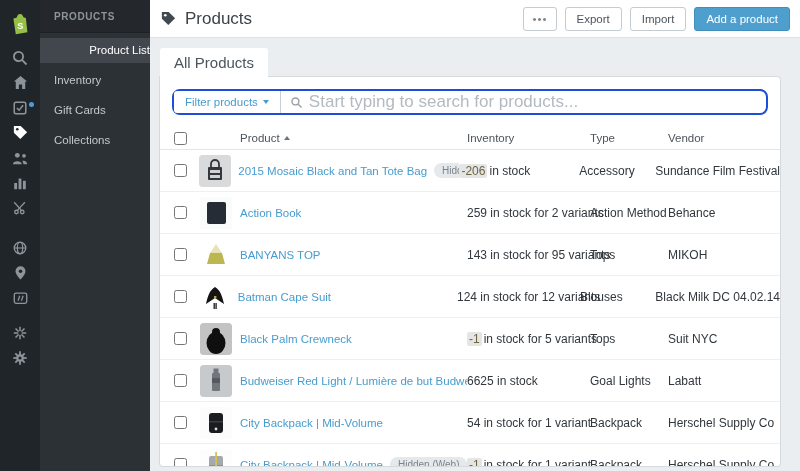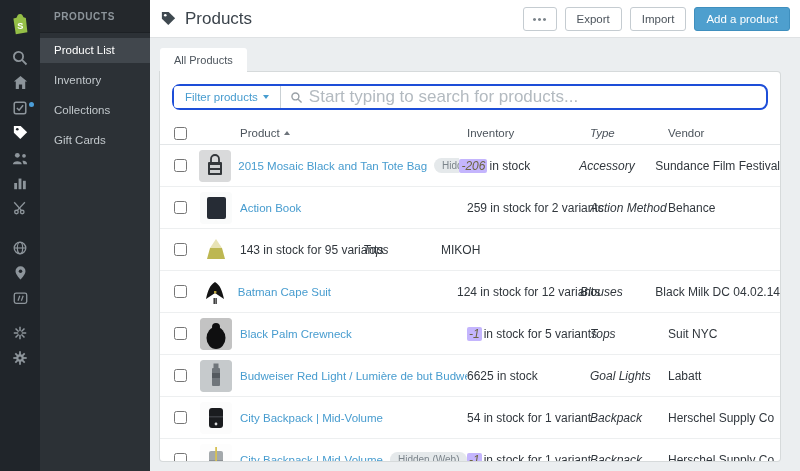--- a/index.html
+++ b/index.html
@@ -23,7 +23,7 @@
   .sidebar { width:110px; background:#2c3136; flex-shrink:0; }
   .sidebar-header { height:33px; line-height:34px; padding-left:14px; font-size:10px; font-weight:bold; letter-spacing:.6px; color:#8d959b; background:#24282c; border-bottom:1px solid #1d2125; }
   .side-item { height:25px; line-height:25px; padding-left:14px; color:#c2c8cc; font-size:11.5px; cursor:pointer; margin-top:5px; }
-  .side-item.active { background:#41474d; color:#ffffff; }
+  .side-item.active { background:#41474d; color:#ffffff;text-align:right; }
 
   
   .main { flex:1; display:flex; flex-direction:column; min-width:0; }

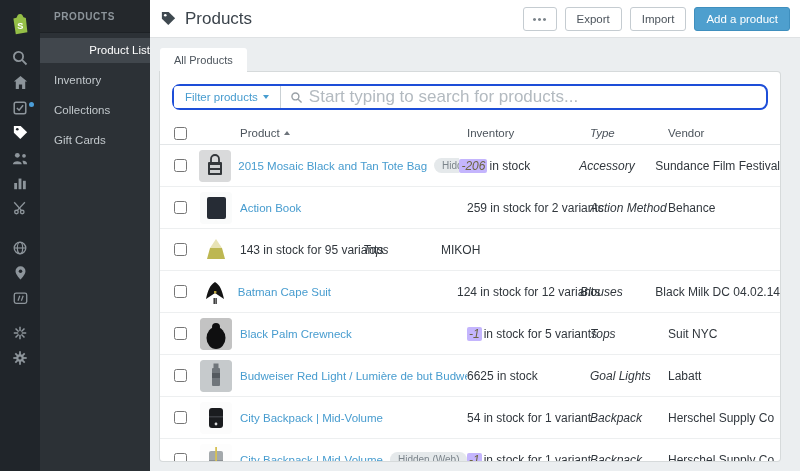--- a/index.html
+++ b/index.html
@@ -36,7 +36,7 @@
   .btn-primary { background:#4e9fce; border-color:#3f8fbe; color:#fff; }
 
   .content { flex:1; padding:10px 20px 0 10px; min-height:0; }
-  .tab { display:inline-block; background:#fff; border-radius:3px 3px 0 0; padding:6px 14px 6px 14px; font-size:11px; color:#4c545c; cursor:pointer; }
+  .tab { display:inline-block; background:#fff; border-radius:3px 3px 0 0; padding:6px 14px 6px 14px; font-size:15px; color:#4c545c; cursor:pointer; }
   .card { background:#fff; width:620px; border-radius:0 3px 3px 3px; box-shadow:0 0 0 1px rgba(63,70,77,.12); height:389px; overflow:hidden; }
 
   

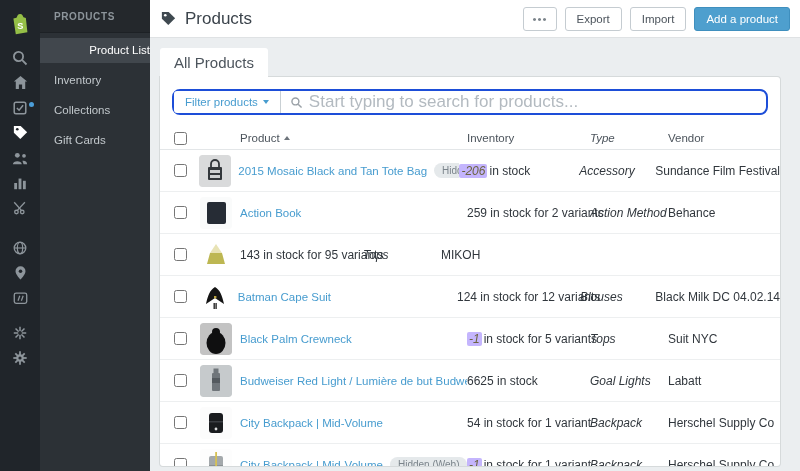--- a/index.html
+++ b/index.html
@@ -173,8 +173,8 @@
   <div class="sidebar-header">PRODUCTS</div>
   <div class="side-item active">Product List</div>
   <div class="side-item">Inventory</div>
+  <div class="side-item">Gift Cards</div>
   <div class="side-item">Collections</div>
-  <div class="side-item">Gift Cards</div>
 </div>
 
 <div class="main">

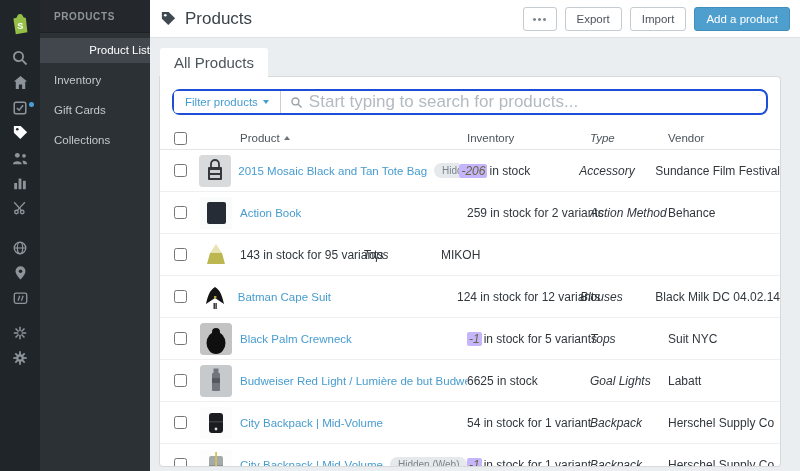--- a/index.html
+++ b/index.html
@@ -57,7 +57,7 @@
   .thumb { width:32px; height:32px; border-radius:3px; overflow:hidden; display:block; }
   .td-name { width:227px; display:flex; align-items:center; white-space:nowrap; overflow:hidden; }
   .td-inv { width:123px; white-space:nowrap; }
-  .td-type { width:78px; white-space:nowrap;font-style:italic; }
+  .td-type { width:78px; white-space:nowrap; }
   .td-vendor { flex:1; white-space:nowrap; }
   .sort-col { display:flex; gap:4px; cursor:pointer; }
   .sort-arrow { width:0; height:0; border-left:3.5px solid transparent; border-right:3.5px solid transparent; border-bottom:4px solid #6d747b; }

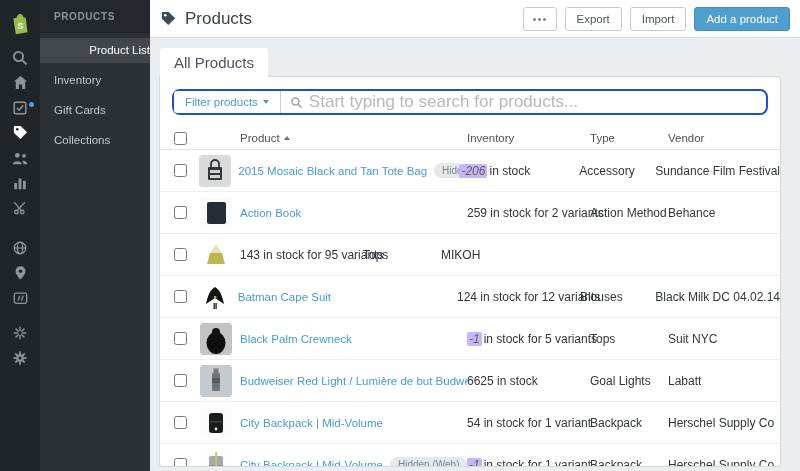--- a/index.html
+++ b/index.html
@@ -64,7 +64,7 @@
   .plink { color:#479ccf; text-decoration:none; cursor:pointer; font-size:11.5px; }
   .badge { background:#e5e9eb; color:#7b848b; border-radius:9px; padding:2px 8px; font-size:10px; margin-left:7px; flex-shrink:0; }
   .badge:empty { display:none; }
-  .hl { background:#c4b5fd; color:#6c6440; padding:0 2px; border-radius:2px; margin-right:2px;font-style:italic; }
+  .hl { background:#e5e5e5; color:#6c6440; padding:0 2px; border-radius:2px; margin-right:2px; }
   .hl:empty { display:none; margin:0; padding:0; }
 </style>
 </head>

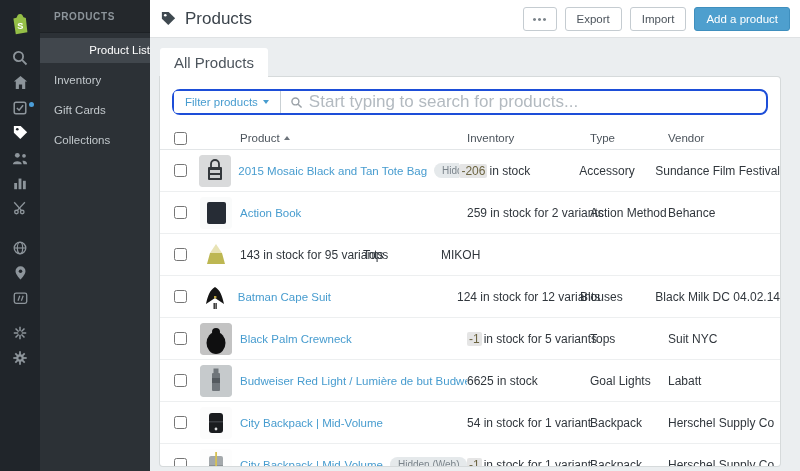--- a/index.html
+++ b/index.html
@@ -282,6 +282,9 @@
               <path d="M10 14 L7 25 H25 L22 14 Z" fill="#bdb752"></path>
             </svg>
           </span>
+        <span class="td-name">
+            <a class="plink">BANYANS TOP</a>
+          </span>
         <span class="td-inv"><span>143 in stock for 95 variants</span></span>
         <span class="td-type">Tops</span>
         <span class="td-vendor">MIKOH</span>

